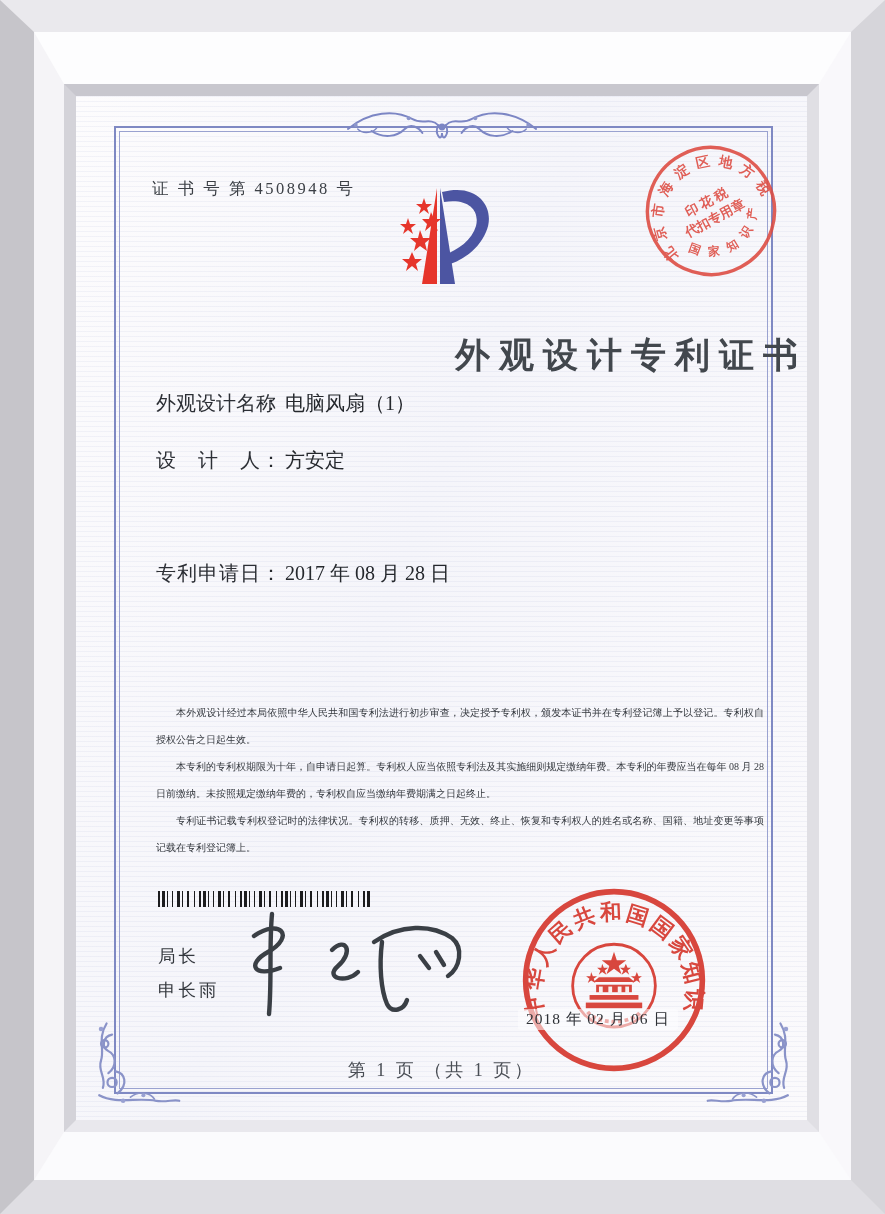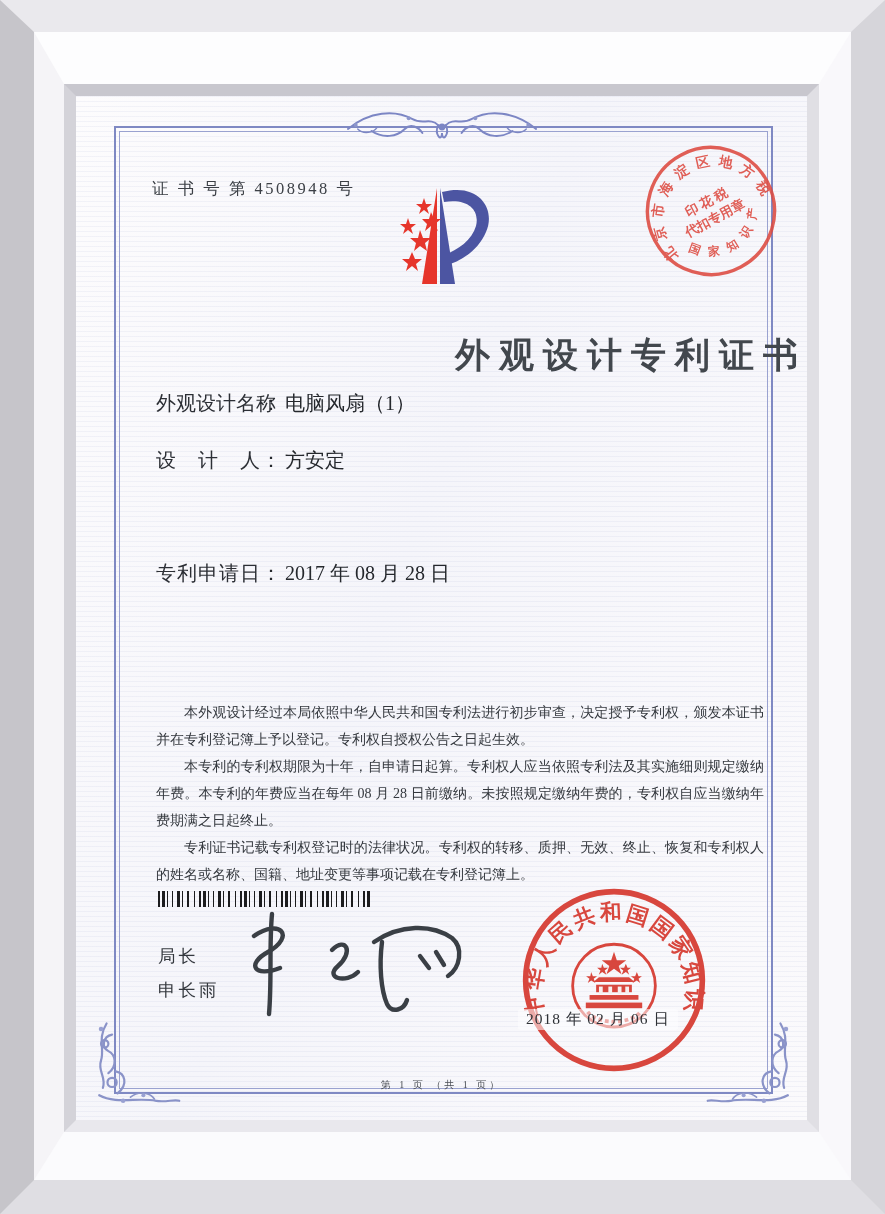--- a/index.html
+++ b/index.html
@@ -29,7 +29,7 @@
   .row{position:absolute;left:80px;font-size:20px;color:#25282d;white-space:nowrap;}
   .row .lbl{display:inline-block;width:104px;text-align:justify;text-align-last:justify;color:#2c2f35;}
   .row .col{padding:0 4px 0 1px;}
-  .paras{position:absolute;left:80px;top:603px;width:608px;font-size:14px;line-height:27px;
+  .paras{position:absolute;left:80px;top:603px;width:608px;font-size:10px;line-height:27px;
     color:#34383e;text-align:justify;}
   .paras p{margin:0;text-indent:2em;}
   .barcode{position:absolute;left:82px;top:795px;width:214px;height:16px;background:

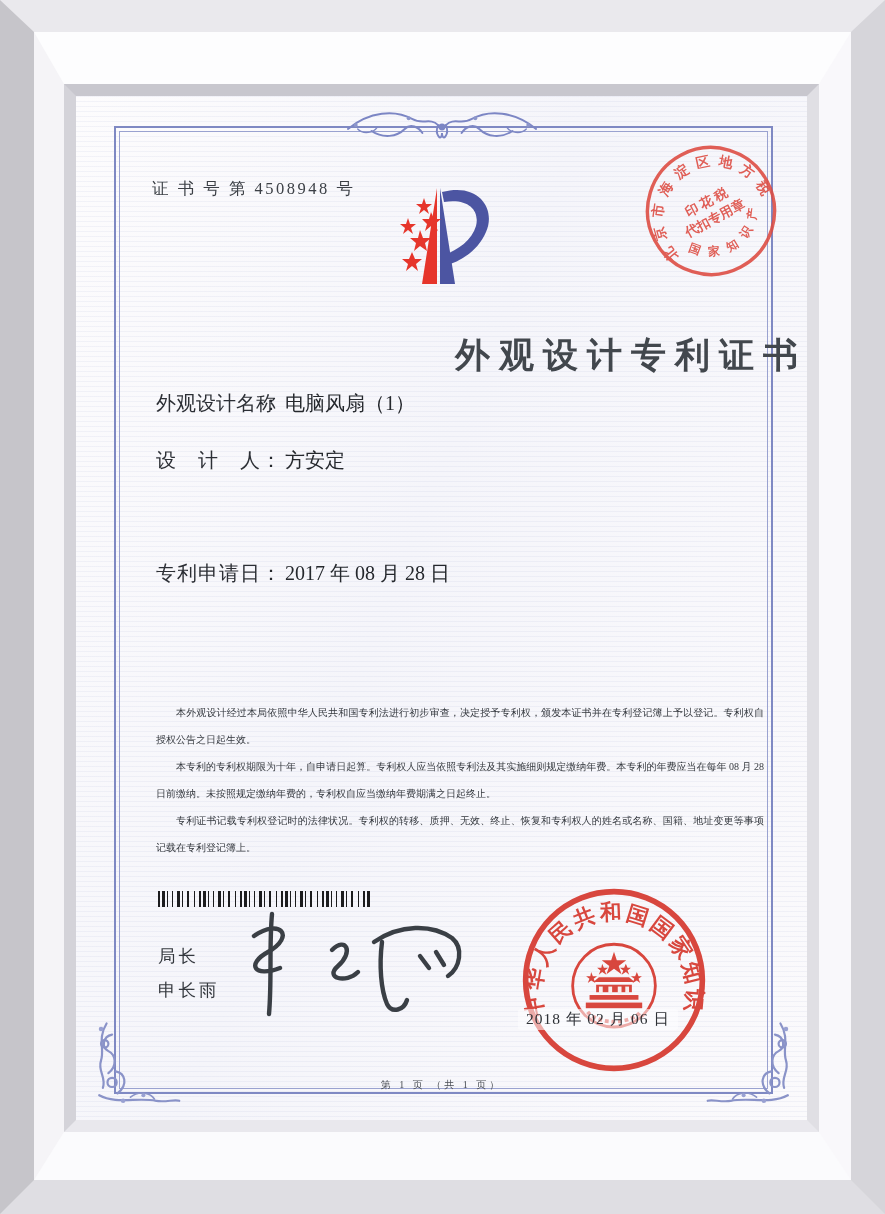--- a/index.html
+++ b/index.html
@@ -43,7 +43,7 @@
   .seal{position:absolute;left:444px;top:790px;width:188px;height:188px;opacity:.92;}
   .seal-date{position:absolute;left:442px;top:913px;width:160px;text-align:center;font-size:15.5px;
     color:#2e3136;letter-spacing:1px;background:rgba(253,253,255,0.55);border-radius:3px;}
-  .footer{position:absolute;left:0;top:982px;width:100%;text-align:center;font-size:10px;
+  .footer{position:absolute;left:0;top:962px;width:100%;text-align:center;font-size:18px;
     letter-spacing:3px;color:#4a4e55;}
   .tax-stamp{position:absolute;left:566px;top:46px;width:138px;height:138px;
     transform:rotate(-28deg);opacity:.88;}

